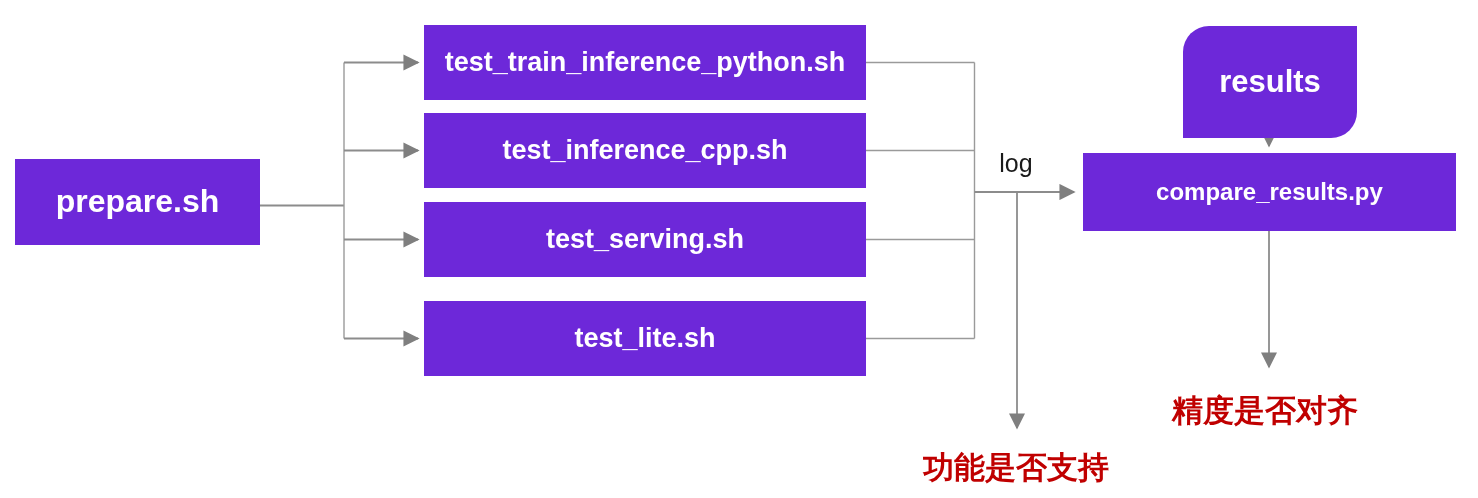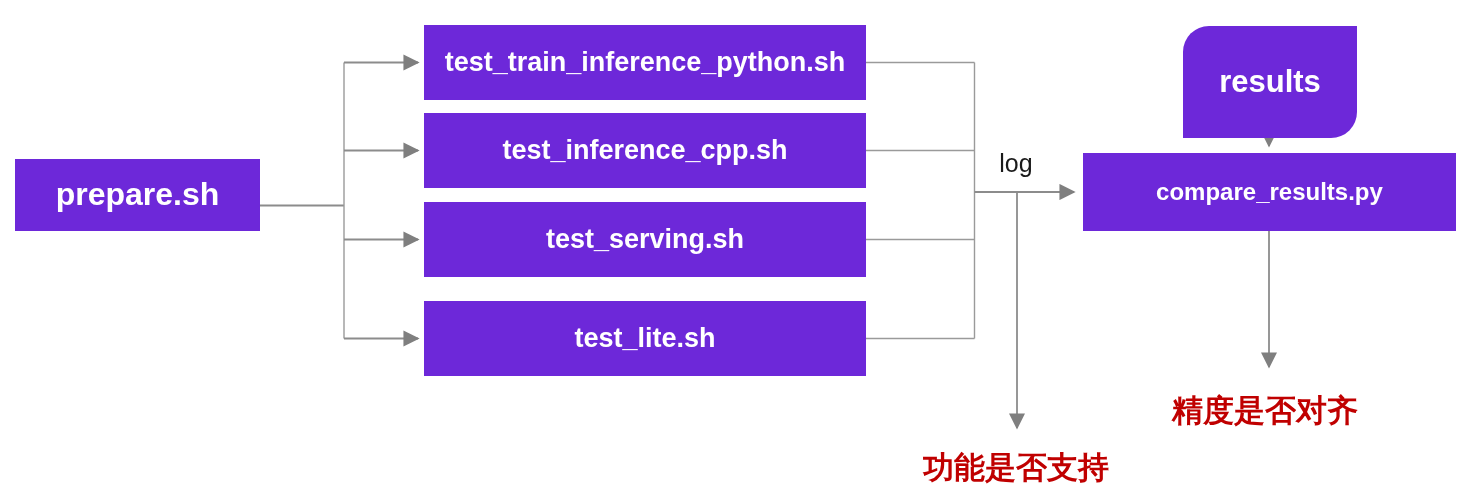--- a/index.html
+++ b/index.html
@@ -32,7 +32,7 @@
     text-align: center;
     line-height: 1.1;
   }
-  .node-prepare        { left: 15px;   top: 159px; width: 245px; height: 72px; font-size: 32px; }
+  .node-prepare        { left: 15px;   top: 159px; width: 245px; height: 86px; font-size: 32px; }
   .node-test           { left: 424px;  width: 442px; height: 75px; font-size: 27px; }
   .node-test-1         { top: 25px; }
   .node-test-2         { top: 113px; }

